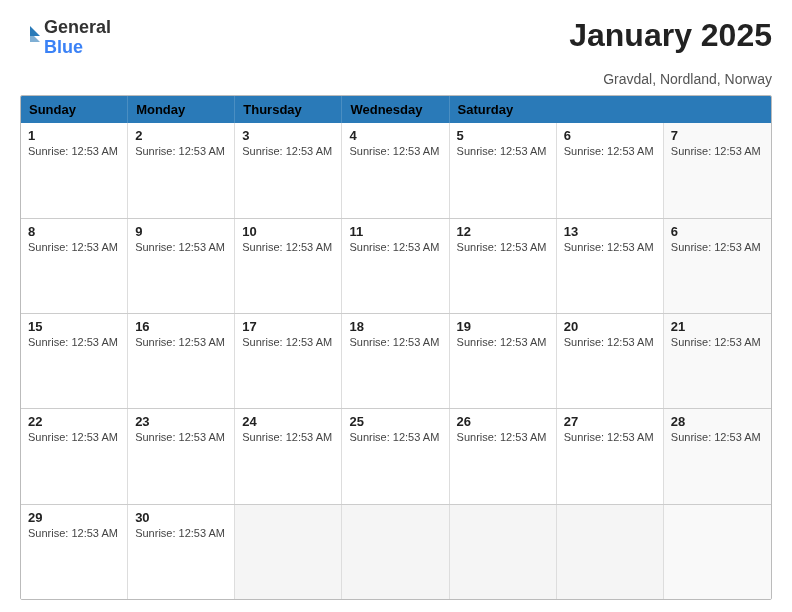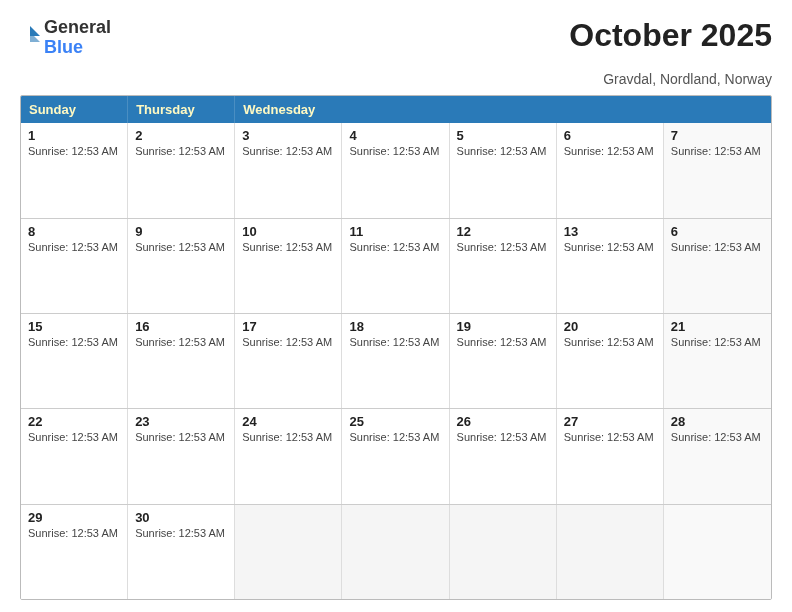--- a/index.html
+++ b/index.html
@@ -131,7 +131,7 @@
       </div>
     </div>
     <div class="title-block">
-      <div class="month-title">October 2025</div>
+      <div class="month-title">January 2025</div>
       <div class="subtitle">Gravdal, Nordland, Norway</div>
     </div>
   </div>

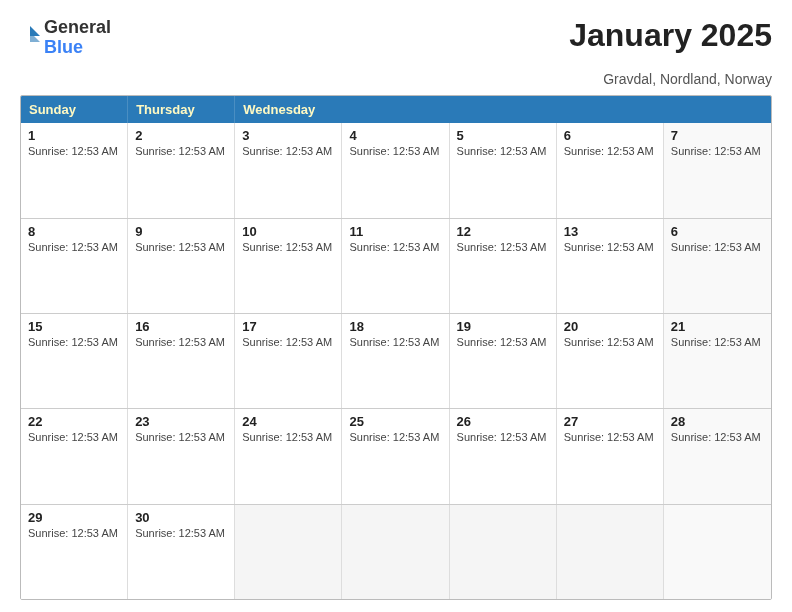--- a/index.html
+++ b/index.html
@@ -67,7 +67,7 @@
       background: #2a7ab8;
     }
     .cal-header-cell {
-      color: #fef9c3;
+      color: #000000;
       font-size: 13px;
       font-weight: bold;
       padding: 6px 8px;

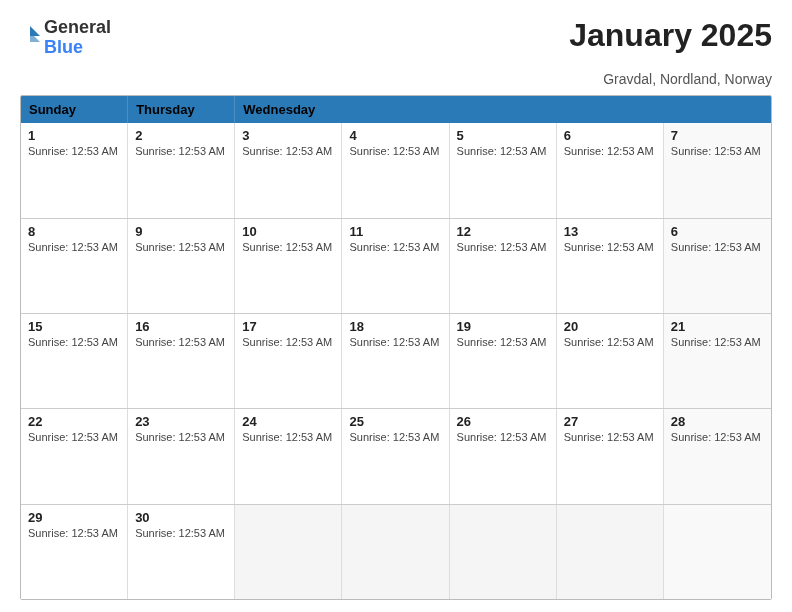--- a/index.html
+++ b/index.html
@@ -139,6 +139,7 @@
   <div class="calendar">
     <div class="cal-header">
       <div class="cal-header-cell">Sunday</div>
+      <div class="cal-header-cell">Monday</div>
       <div class="cal-header-cell">Thursday</div>
       <div class="cal-header-cell">Wednesday</div>
     </div>

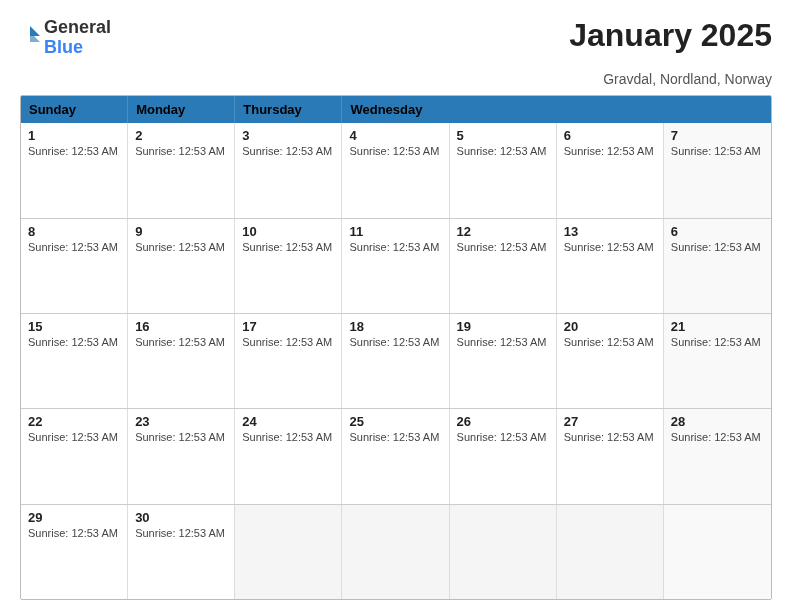--- a/index.html
+++ b/index.html
@@ -142,6 +142,7 @@
       <div class="cal-header-cell">Monday</div>
       <div class="cal-header-cell">Thursday</div>
       <div class="cal-header-cell">Wednesday</div>
+      <div class="cal-header-cell">Saturday</div>
     </div>
     <div class="cal-body">
 

